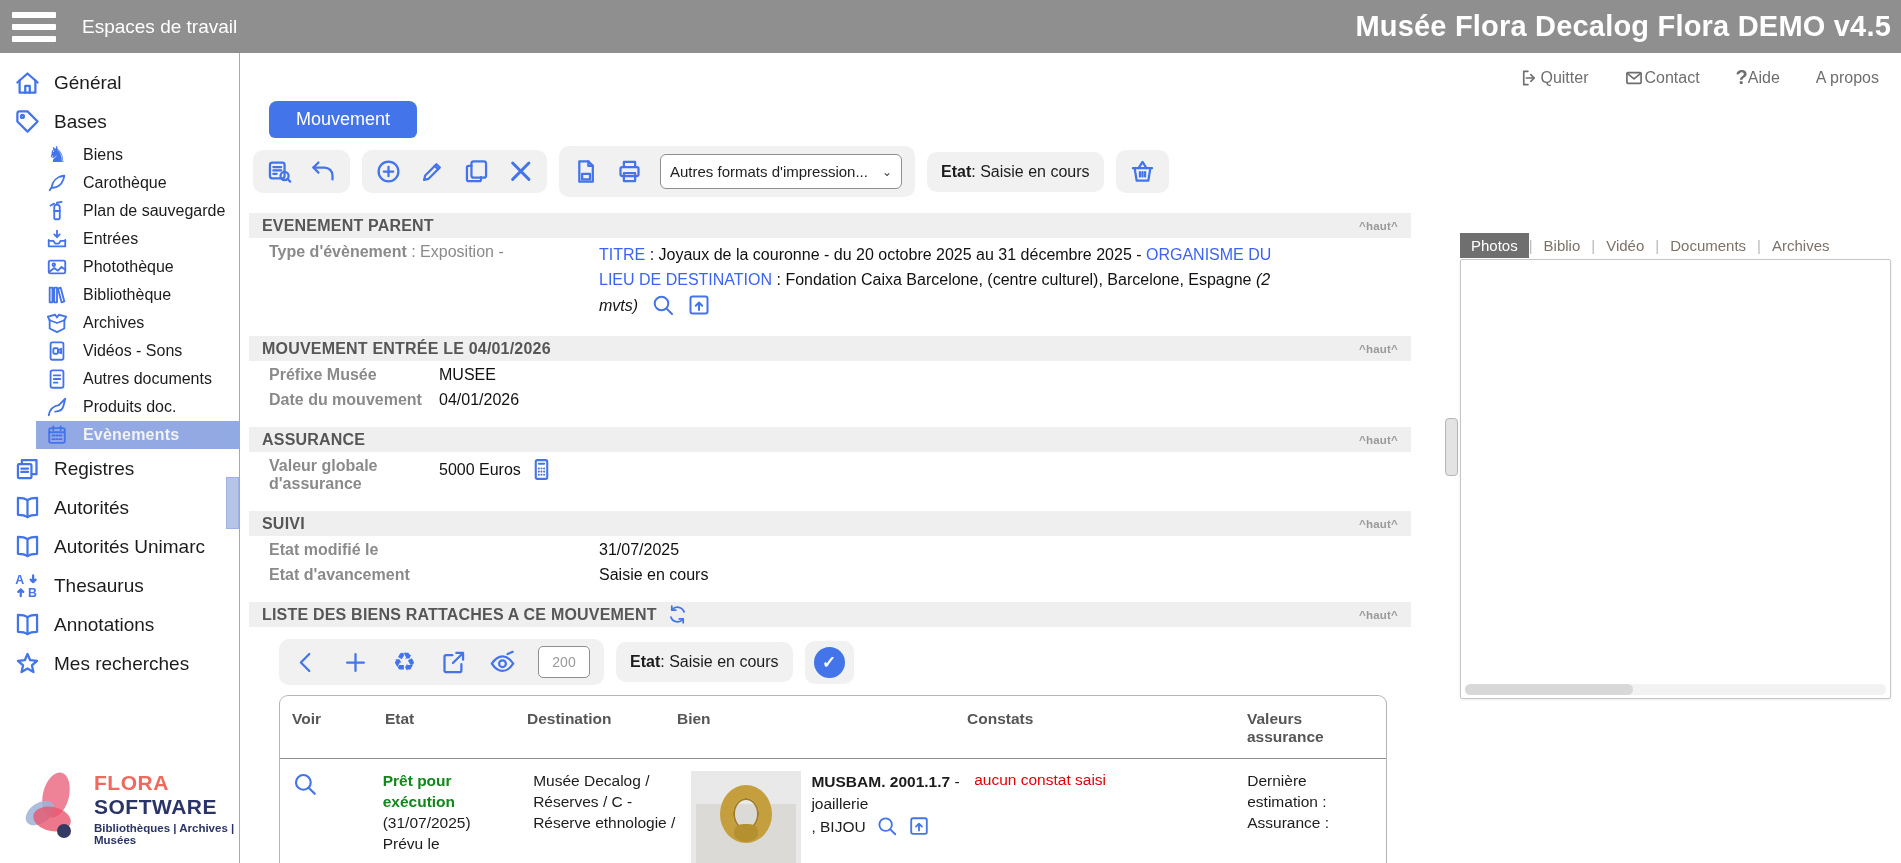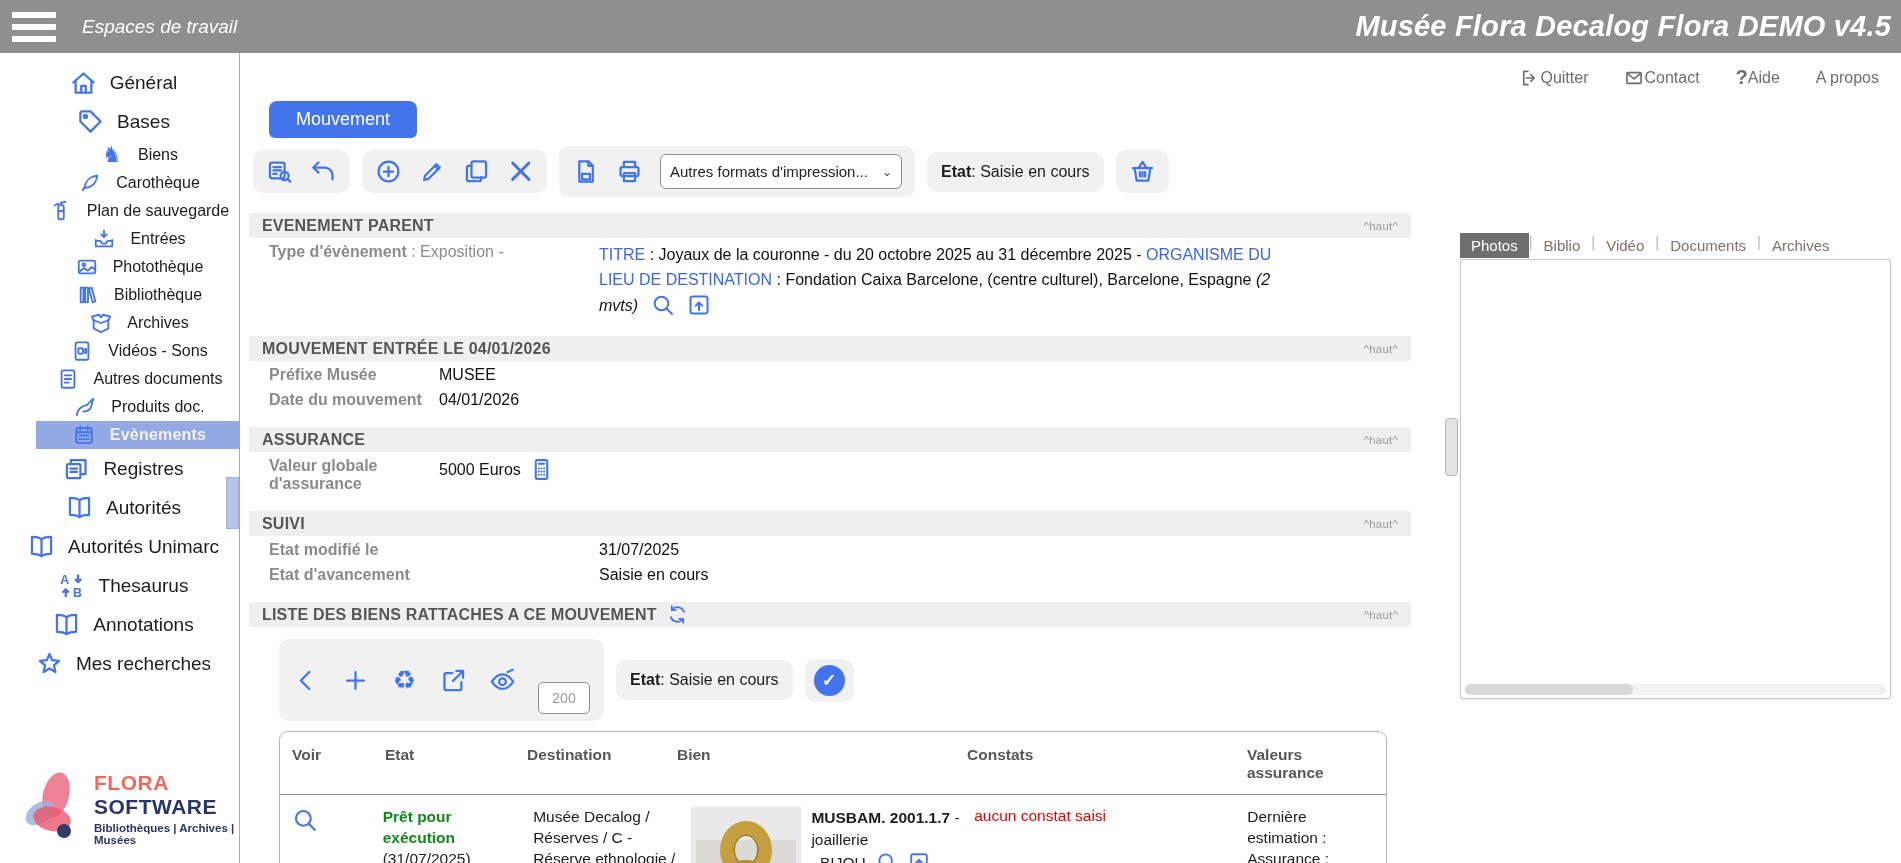--- a/index.html
+++ b/index.html
@@ -6,7 +6,7 @@
   body{width:1901px;height:863px;overflow:hidden;background:#fff;
        font-family:"Liberation Sans",sans-serif;color:#1c1c1c;position:relative;}
   
-  .topbar{height:53px;background:#8f8f8f;display:flex;align-items:center;color:#fff;font-style:italic;}
+  .topbar{height:53px;background:#8f8f8f;display:flex;align-items:center;color:#fff;}
   .burger{width:44px;height:30px;margin-left:12px;display:flex;flex-direction:column;justify-content:space-between;cursor:pointer;}
   .burger span{display:block;height:6px;background:#fff;border-radius:1px;}
   .ws-label{font-size:19px;margin-left:26px;}

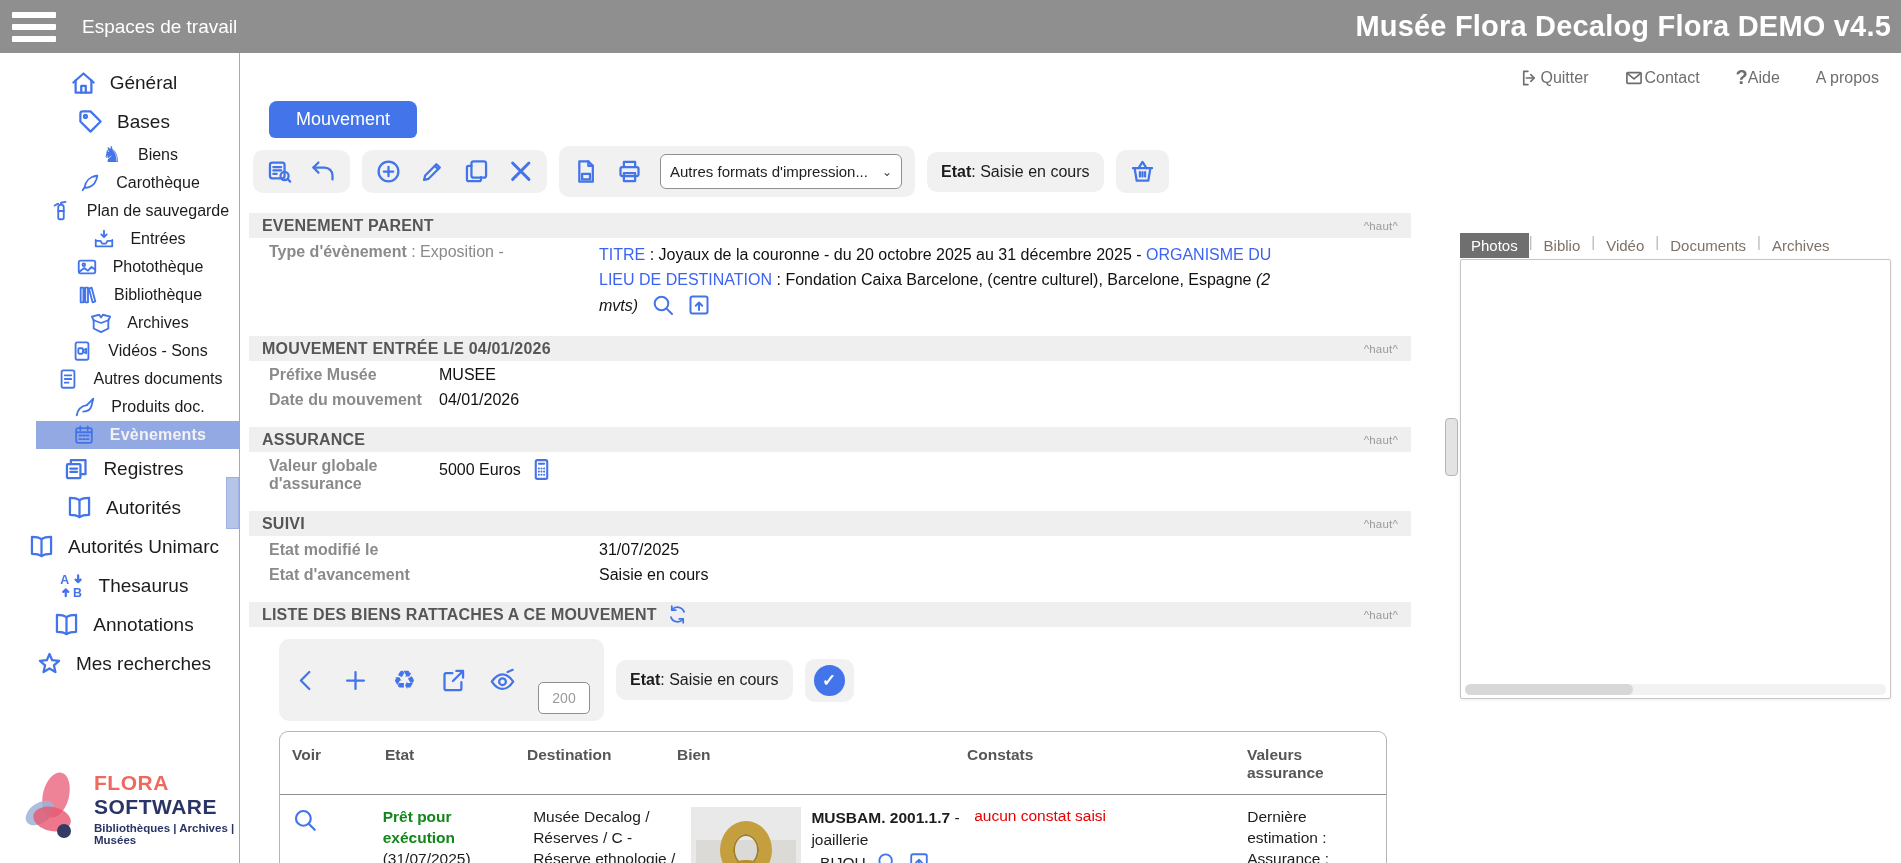--- a/index.html
+++ b/index.html
@@ -14,7 +14,7 @@
   
   .shell{display:flex;height:810px;}
   .sidebar{width:240px;flex:none;border-right:1px solid #a9a9a9;position:relative;padding-top:10px;box-sizing:border-box;}
-  .si{display:flex;align-items:center;gap:13px;padding:6px 6px 6px 14px;font-size:19px;cursor:pointer;justify-content:center;}
+  .si{display:flex;align-items:center;gap:13px;padding:6px 6px 6px 14px;font-size:19px;cursor:pointer;}
   .si .ico{width:27px;height:27px;}
   .si.lvl1{padding:3px 6px 3px 46px;font-size:16px;gap:15px;}
   .si.lvl1 .ico{width:22px;height:22px;}

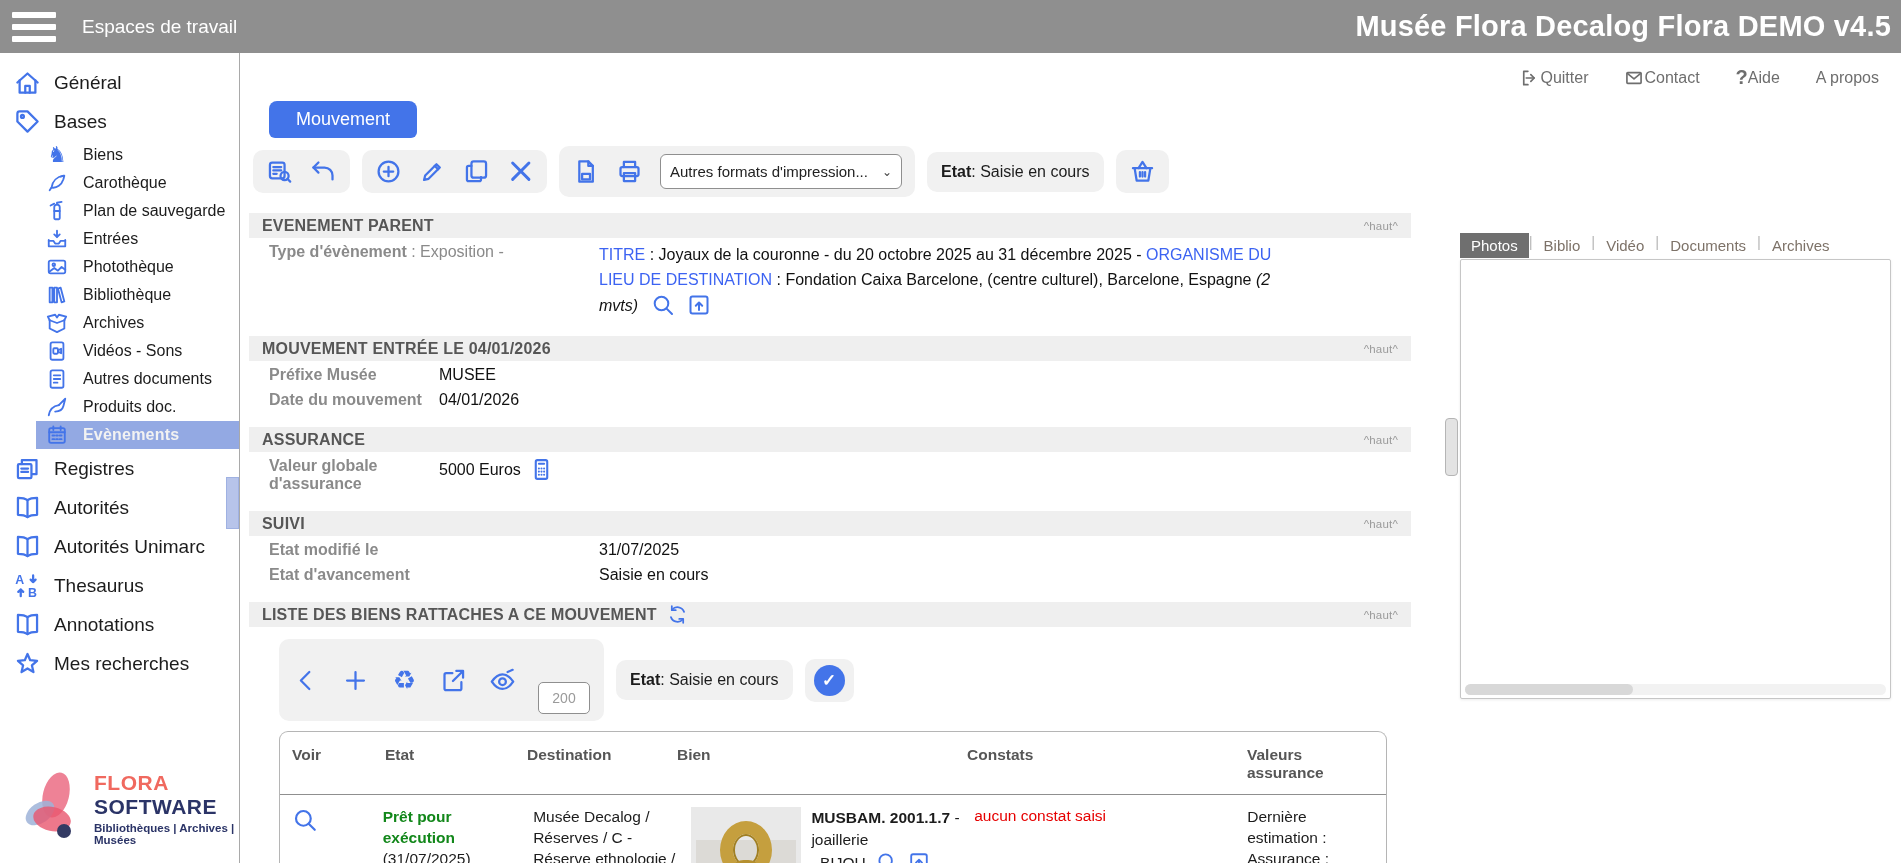--- a/index.html
+++ b/index.html
@@ -48,7 +48,7 @@
   
   .sbar{margin-top:16px;background:#efefef;height:25px;display:flex;align-items:center;justify-content:space-between;
       padding:0 13px;font-size:16px;font-weight:bold;color:#565656;letter-spacing:.2px;}
-  .haut{color:#9a9a9a;font-size:11.5px;font-weight:normal;cursor:pointer;}
+  .haut{color:#9a9a9a;font-size:11.5px;font-weight:bold;cursor:pointer;}
   .frow{display:flex;align-items:flex-start;padding:5px 0 2px 20px;font-size:16px;}
   .flabel{color:#8a8a8a;font-weight:bold;flex:none;}
   .flabel .soft{font-weight:normal;}

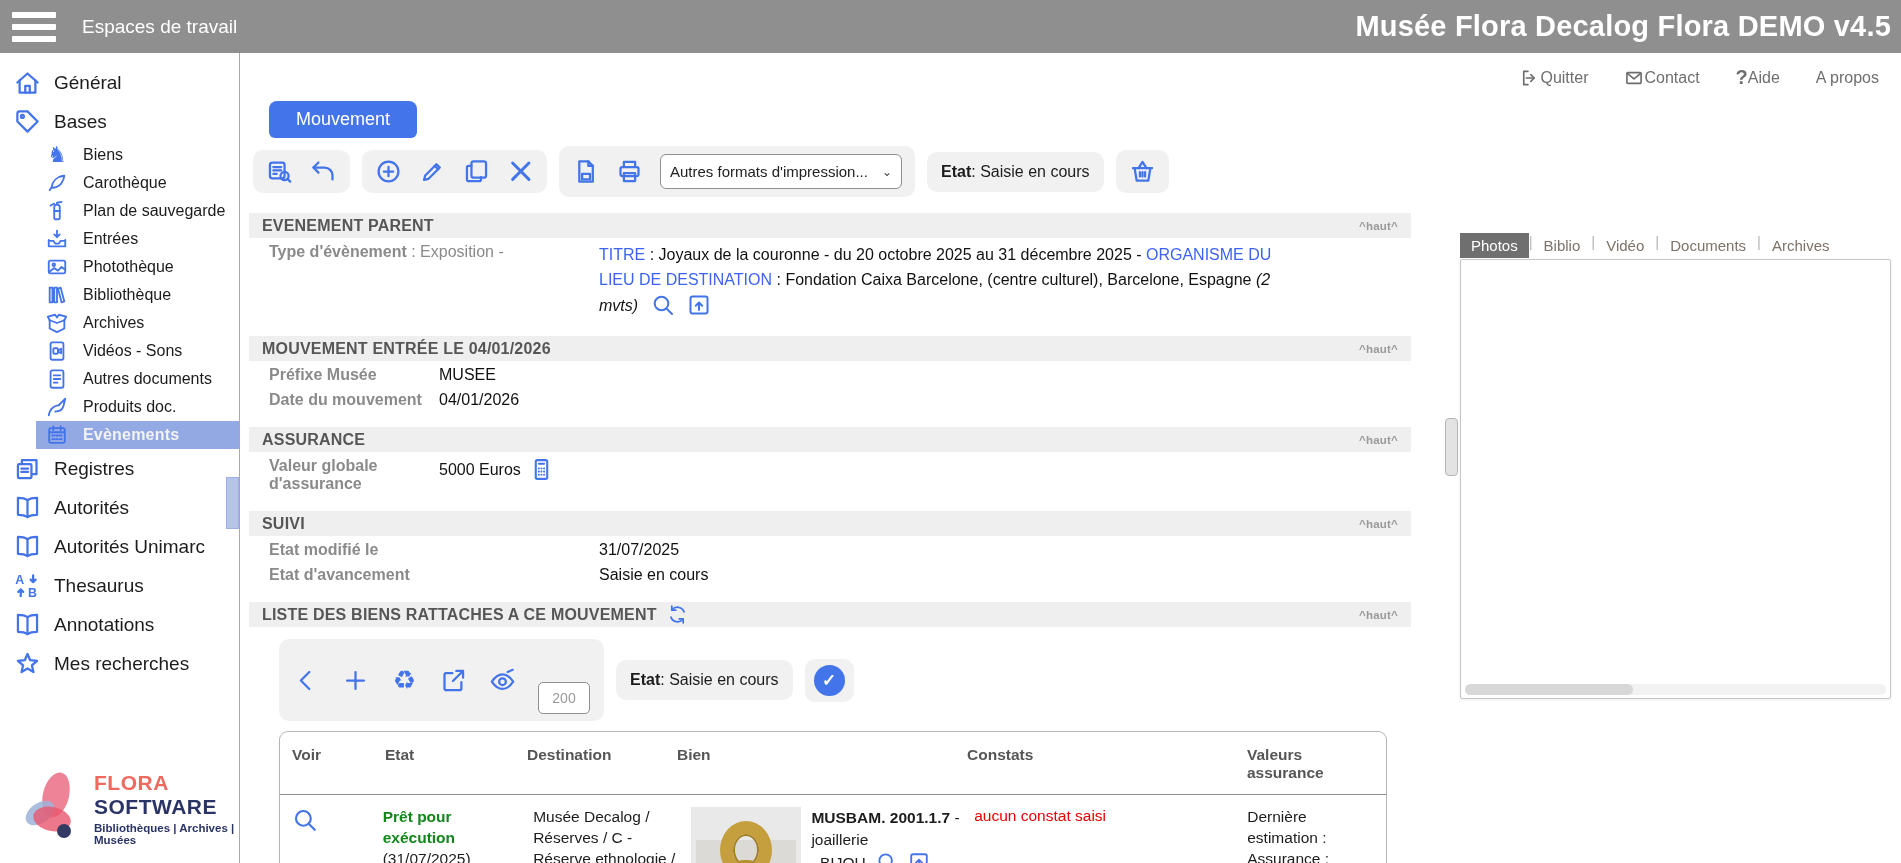--- a/index.html
+++ b/index.html
@@ -90,7 +90,7 @@
   .bico{width:22px;height:22px;vertical-align:-5px;margin-left:6px;cursor:pointer;}
   
   .media{position:absolute;left:1220px;top:180px;width:431px;}
-  .mtabs{display:flex;align-items:flex-start;font-size:15px;color:#7d7268;margin-bottom:1px;}
+  .mtabs{display:flex;align-items:center;font-size:15px;color:#7d7268;margin-bottom:1px;}
   .mtab{padding:4px 11px;cursor:pointer;white-space:nowrap;}
   .mtab.active{background:#6f6f6f;color:#fff;}
   .msep{color:#b9b9b9;}

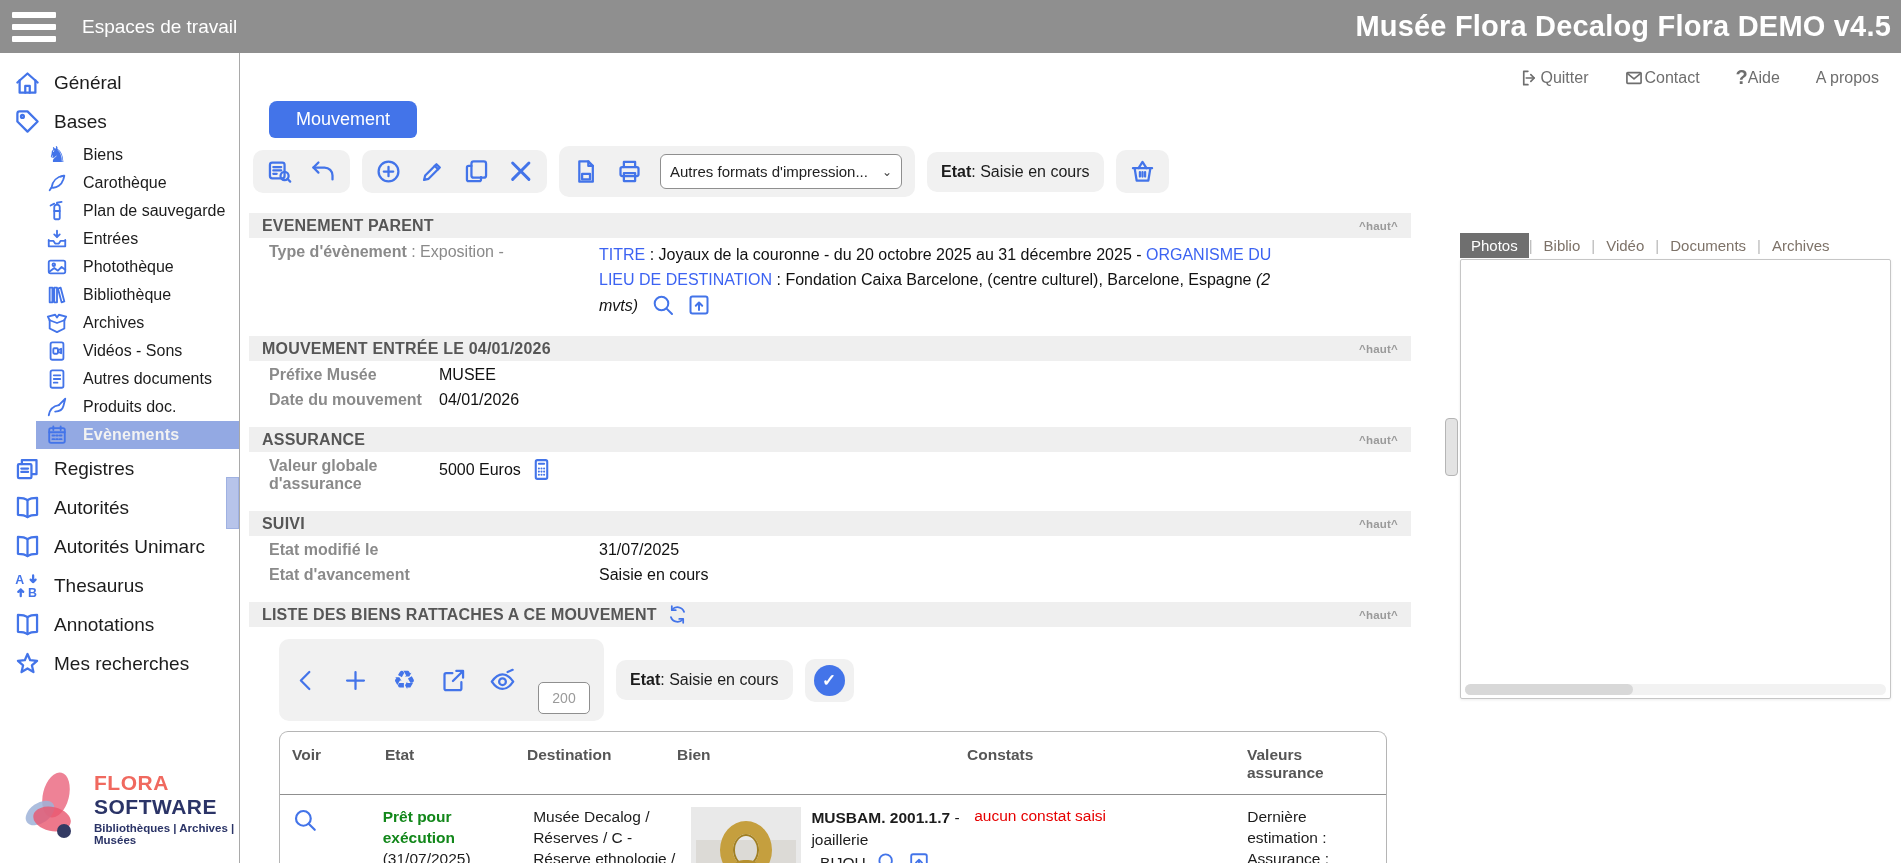--- a/index.html
+++ b/index.html
@@ -64,7 +64,7 @@
   .ltoolbar{display:flex;align-items:center;gap:12px;margin:12px 0 10px 30px;}
   .lt-group{background:#f1f1f1;border-radius:10px;padding:7px 14px;display:flex;align-items:center;gap:22px;}
   .count-input{width:46px;height:28px;border:1px solid #8f8f8f;border-radius:5px;font-size:14px;color:#9a9a9a;
-      text-align:center;font-family:"Liberation Sans",sans-serif;margin-top:36px;}
+      text-align:center;font-family:"Liberation Sans",sans-serif;}
   .check-wrap{background:#f1f1f1;border-radius:10px;padding:6px 9px;}
   .check-circle{width:31px;height:31px;border-radius:50%;background:#4374e9;color:#fff;display:flex;
       align-items:center;justify-content:center;font-size:17px;font-weight:bold;cursor:pointer;}

